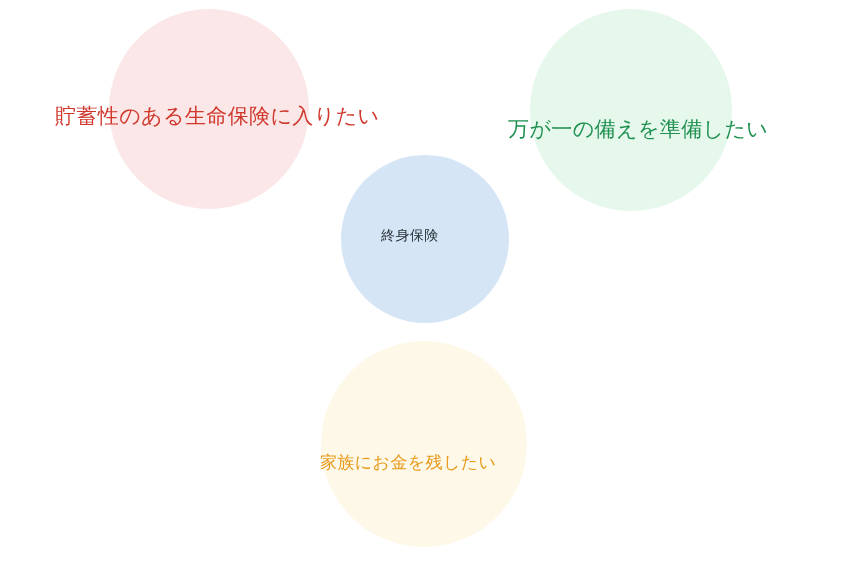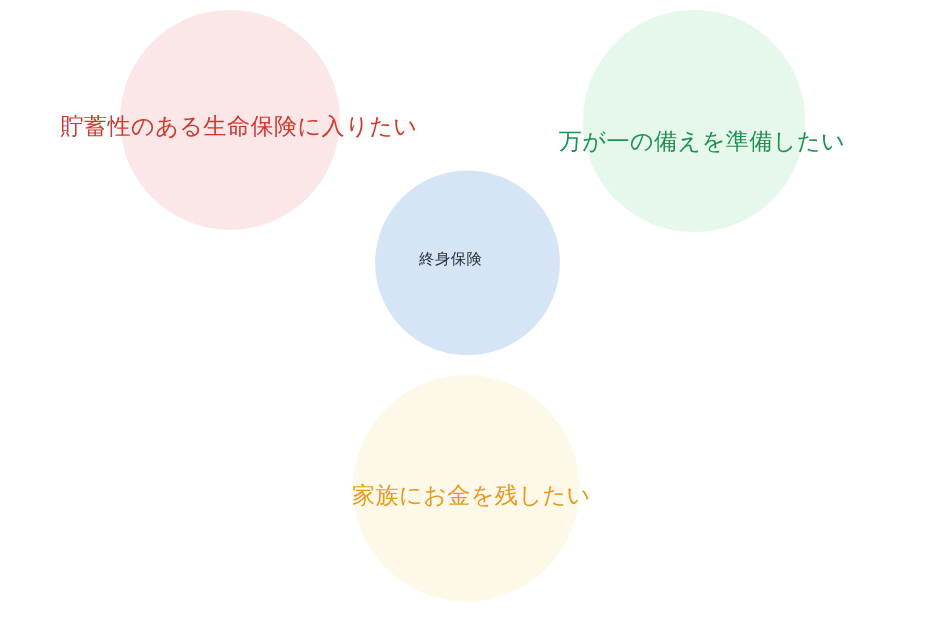--- a/index.html
+++ b/index.html
@@ -73,8 +73,8 @@
   }
   .label-family {
     left: 320px;
-    top: 440px;
-    font-size: 21px;
+    top: 454px;
+    font-size: 17px;
   }
 </style>
 </head>

